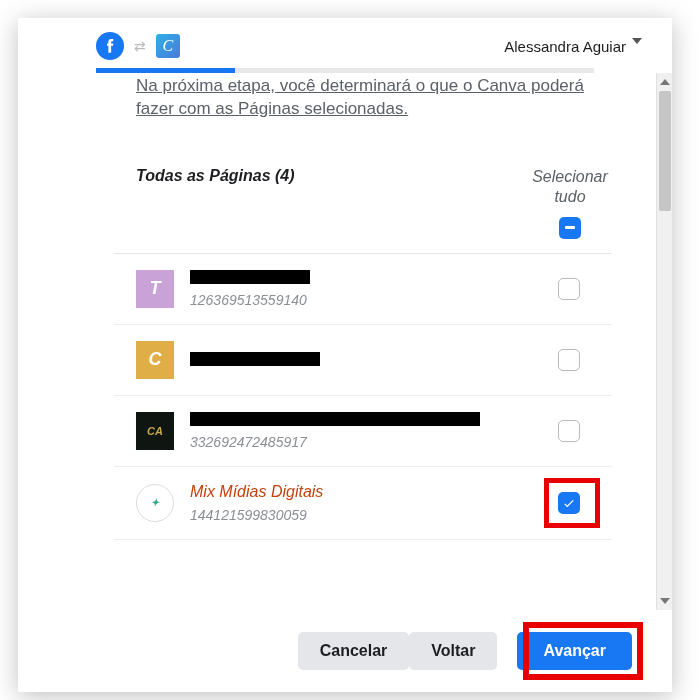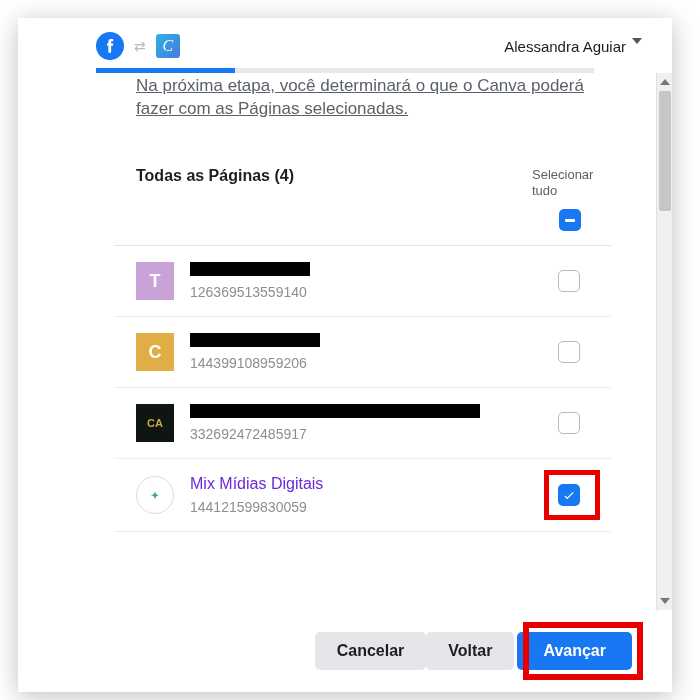--- a/index.html
+++ b/index.html
@@ -75,7 +75,7 @@
       margin-top: -2px;
       text-decoration: underline;
     }
-    .list-area { padding: 0 18px 0 18px; }
+    .list-area { padding: 0 18px 0 18px; font-style: italic; }
     .list-header {
       display: flex;
       align-items: flex-start;

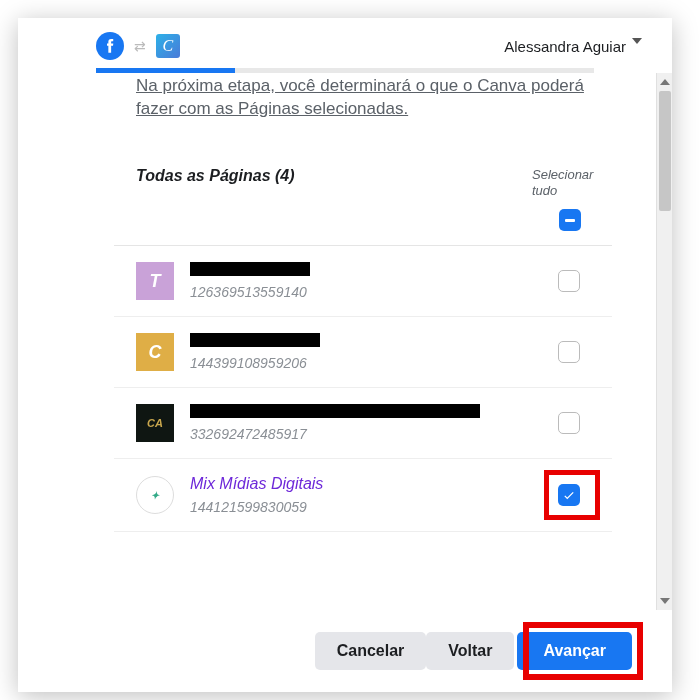--- a/index.html
+++ b/index.html
@@ -85,7 +85,7 @@
     }
     .list-title { font-weight: 700; font-size: 16px; color: #1c1e21; }
     .select-all-col { display: flex; flex-direction: column; align-items: center; gap: 10px; width: 76px; }
-    .select-all-label { font-size: 13px; color: #5b6168; text-align: left; width: 100%; line-height: 1.25; }
+    .select-all-label { font-size: 16px; color: #5b6168; text-align: center; width: 100%; line-height: 1.25; }
     .checkbox-indeterminate {
       width: 22px; height: 22px; border-radius: 5px;
       background: #1877f2;

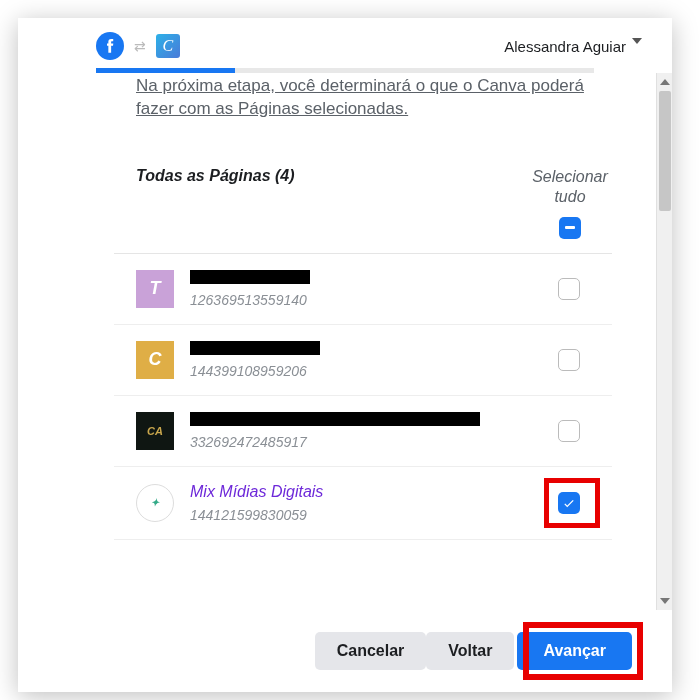--- a/index.html
+++ b/index.html
@@ -231,7 +231,6 @@
           <div class="avatar av-gold">C</div>
           <div class="name-col">
             <div class="redacted" style="width:130px"></div>
-            <div class="page-id">144399108959206</div>
           </div>
           <div class="checkbox-empty"></div>
         </div>

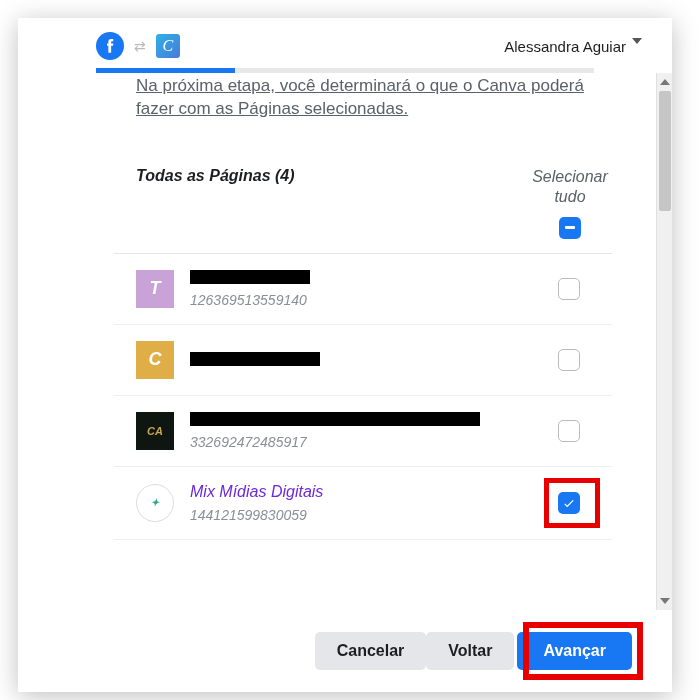--- a/index.html
+++ b/index.html
@@ -116,7 +116,7 @@
       height: 14px; background: #000;
       margin-bottom: 2px;
     }
-    .page-name { font-size: 16px; color: #6d28d9; }
+    .page-name { font-size: 16px; color: #c2410c; }
     .page-id { font-size: 14px; color: #8a8f95; }
     .checkbox-empty {
       width: 22px; height: 22px; border: 1.8px solid #bbb; border-radius: 5px;

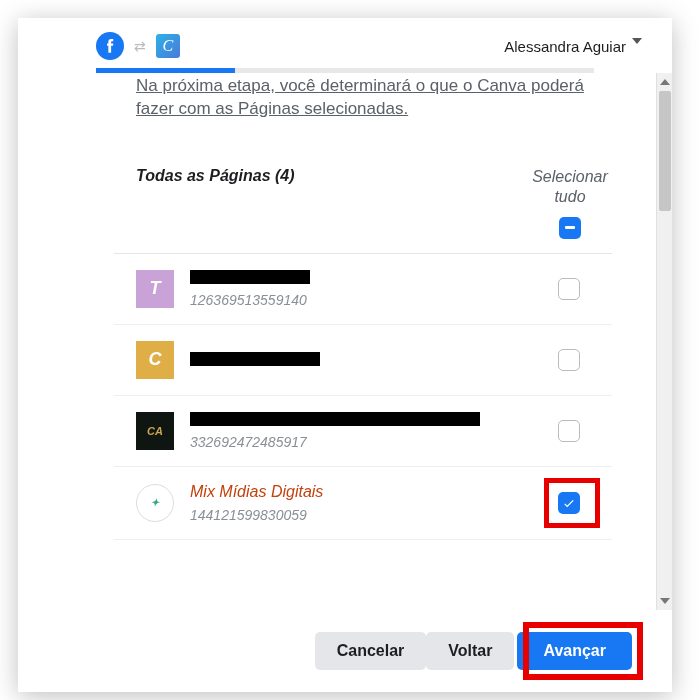--- a/index.html
+++ b/index.html
@@ -170,7 +170,7 @@
     }
     .btn-secondary { background: #e5e6ea; color: #1c1e21; }
     .btn-primary { background: #1877f2; color: #fff; padding: 10px 26px; }
-    .footer-right { display: flex; gap: 3px; align-items: center; position: relative; }
+    .footer-right { display: flex; gap: 20px; align-items: center; position: relative; }
     .red-box-primary {
       position: absolute;
       right: -11px; top: -10px;

